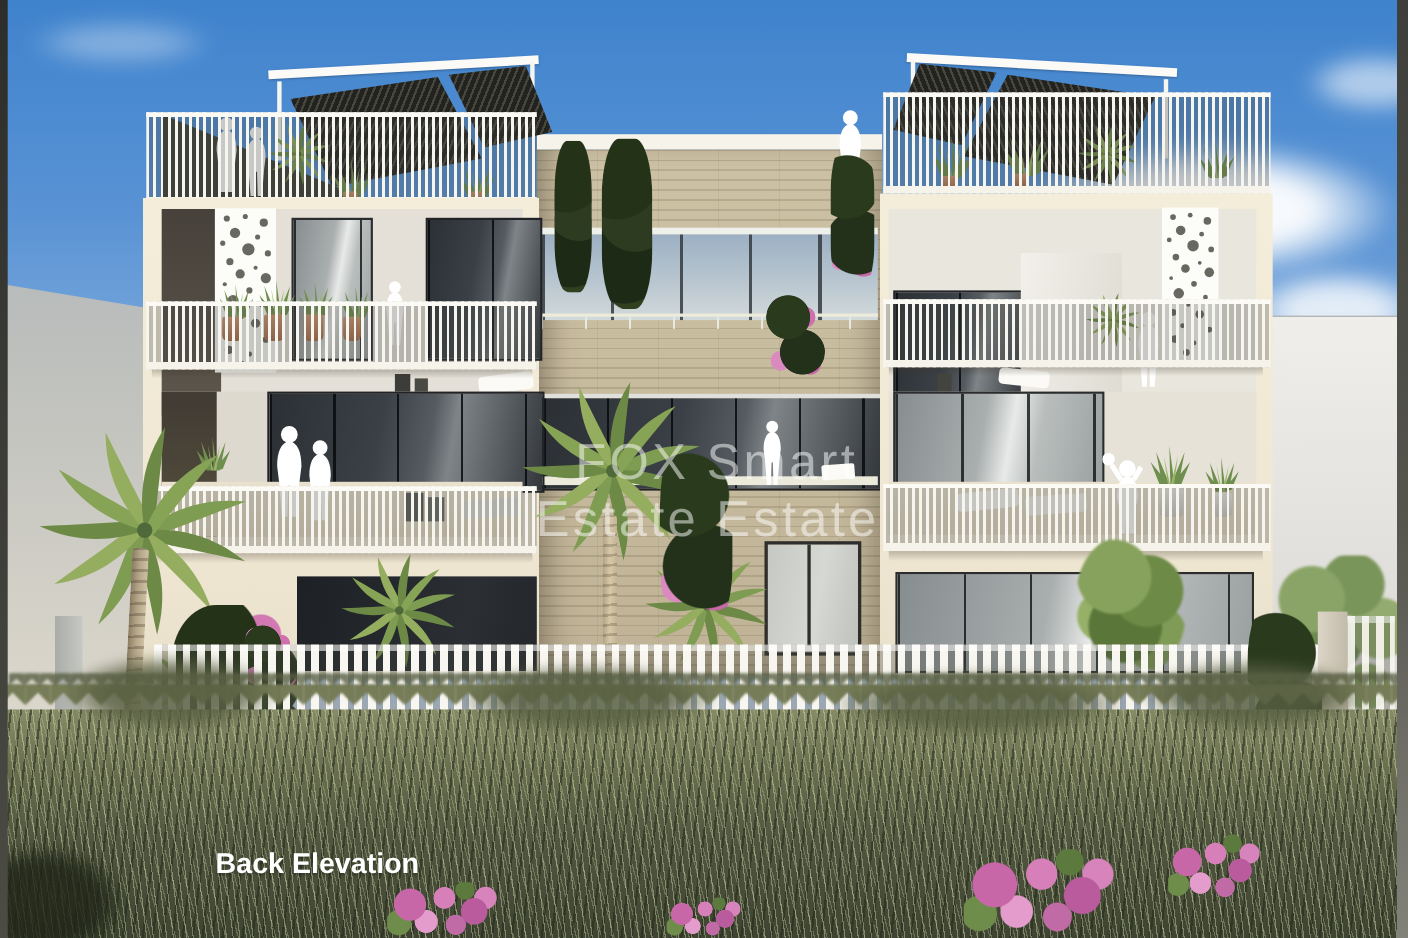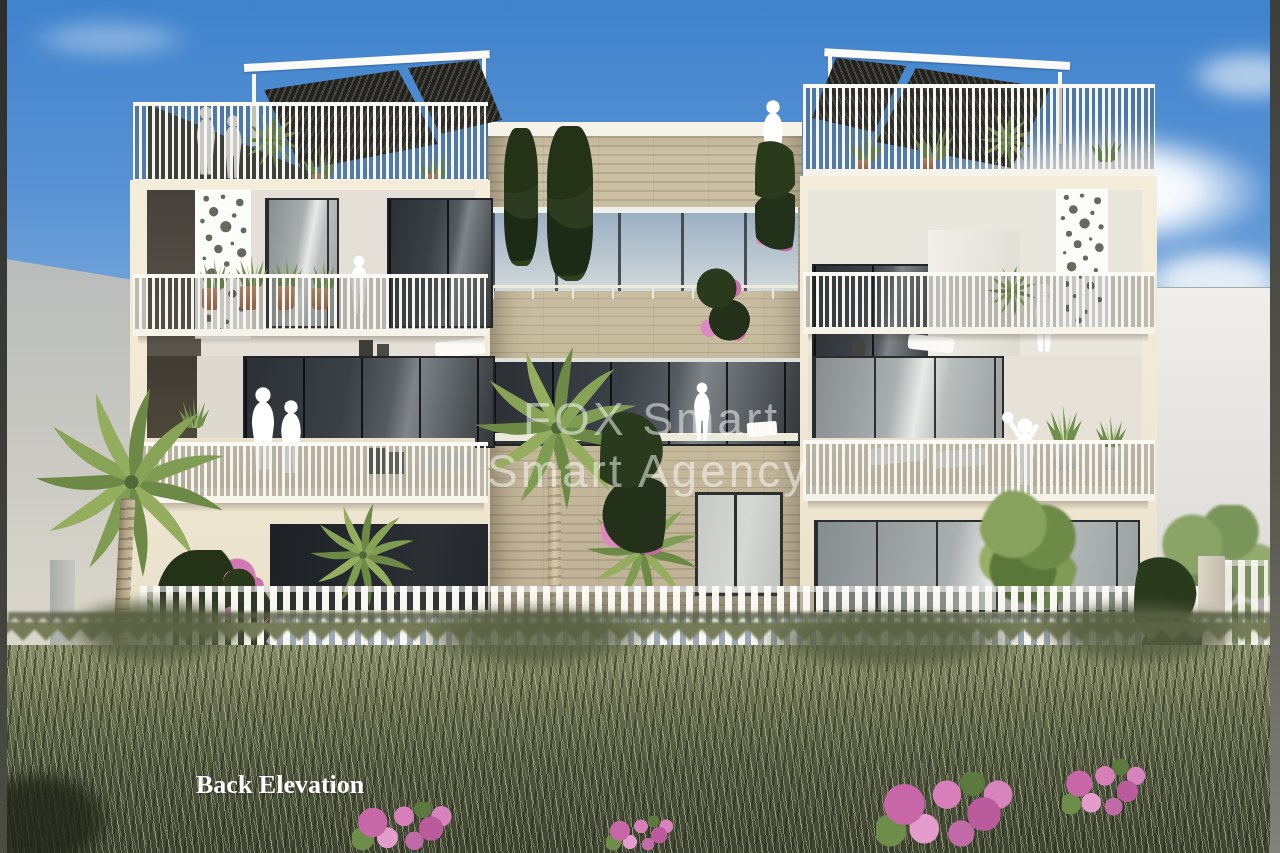--- a/index.html
+++ b/index.html
@@ -446,7 +446,7 @@
   <div class="abs flowers" style="left:1062px;top:758px;width:86px;height:64px;"></div>
 
   <div class="abs watermark" style="left:523px;top:392px;">FOX Smart</div>
-  <div class="abs watermark" style="left:487px;top:444px;">Smart Agency</div>
+  <div class="abs watermark" style="left:487px;top:444px;">Estate Estate</div>
   <div class="abs caption" style="left:196px;top:770px;">Back Elevation</div>
 
   <div class="abs edge l"></div>

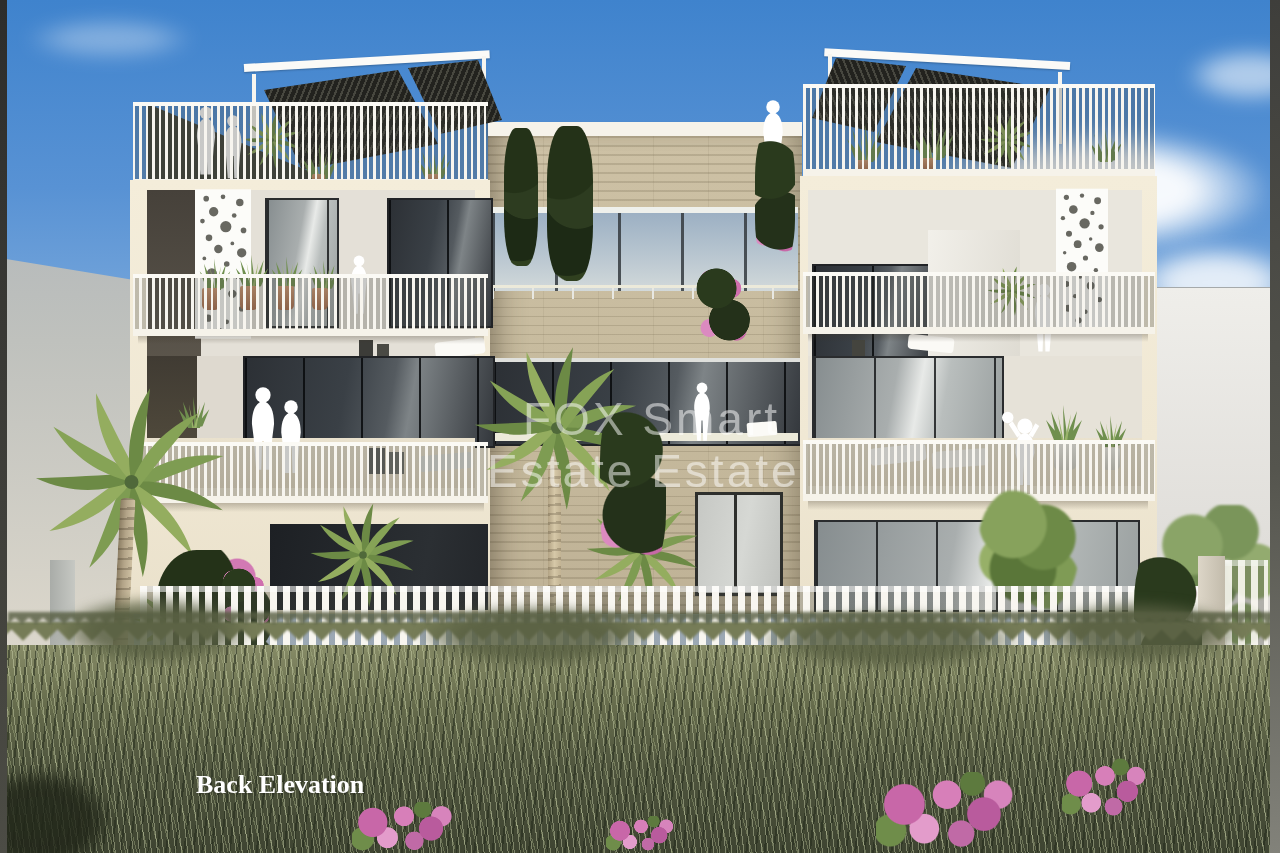--- a/index.html
+++ b/index.html
@@ -118,7 +118,7 @@
   .watermark{z-index:12;color:rgba(255,255,255,.5);font-weight:normal;
     font-size:46px;letter-spacing:3px;white-space:nowrap;}
   .caption{z-index:12;color:#ffffff;font-weight:bold;font-size:26px;
-    text-shadow:0 1px 3px rgba(0,0,0,.35);white-space:nowrap;font-family:Liberation Serif, serif;}
+    text-shadow:0 1px 3px rgba(0,0,0,.35);white-space:nowrap;}
 
   .edge{z-index:13;top:0;height:853px;}
   .edge.l{left:0;width:7px;background:linear-gradient(180deg,#2d2d2b,#4c4c45);}

